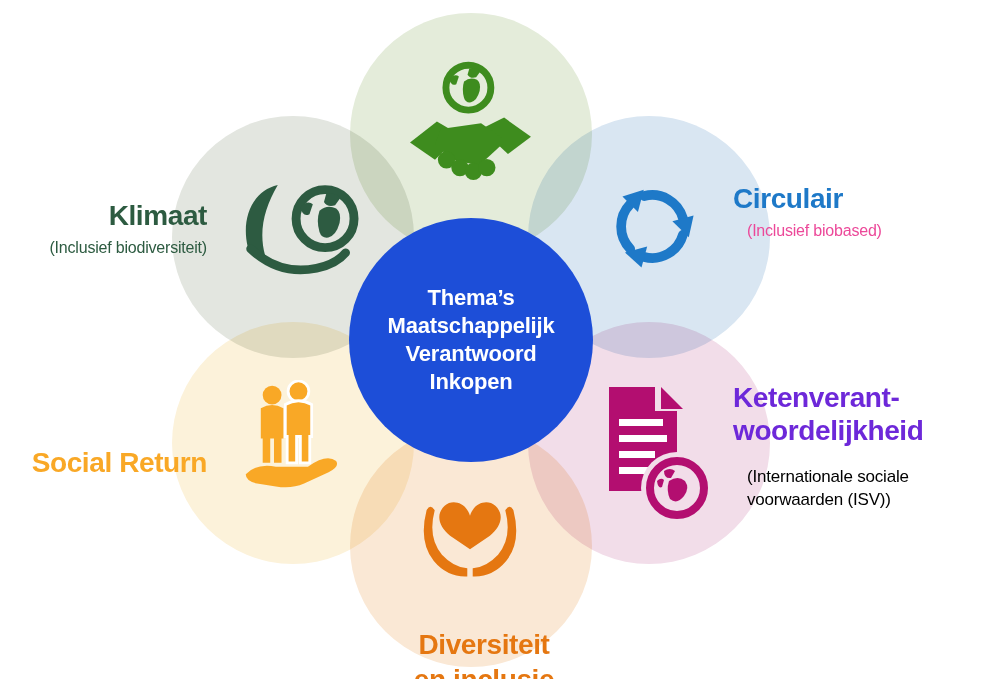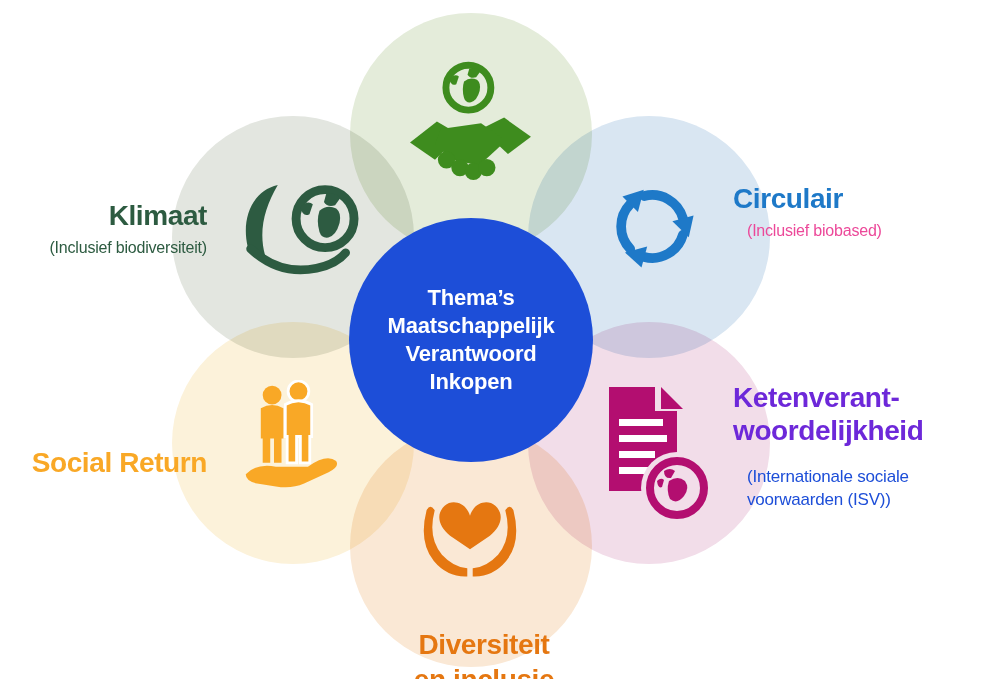--- a/index.html
+++ b/index.html
@@ -145,7 +145,7 @@
   <div class="label" style="left:733px;top:381px;">
     <div class="theme-title" style="color: #6d28d9;">Ketenverant-
 woordelijkheid</div>
-    <div class="theme-sub" style="font-size: 17px; line-height: 23px; color: #1d4ed8; margin-top: 18px;">(Internationale sociale
+    <div class="theme-sub" style="font-size: 17px; line-height: 23px; color: #000000; margin-top: 18px;">(Internationale sociale
 voorwaarden (ISV))</div>
   </div>
 

